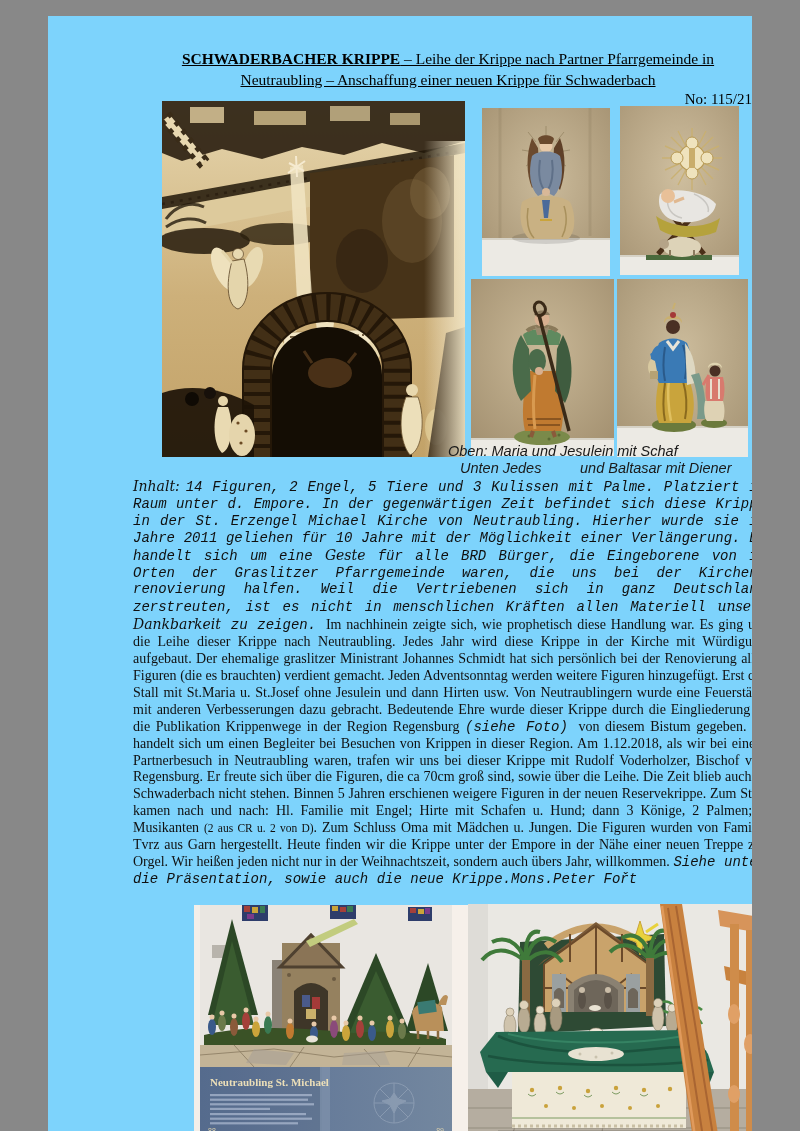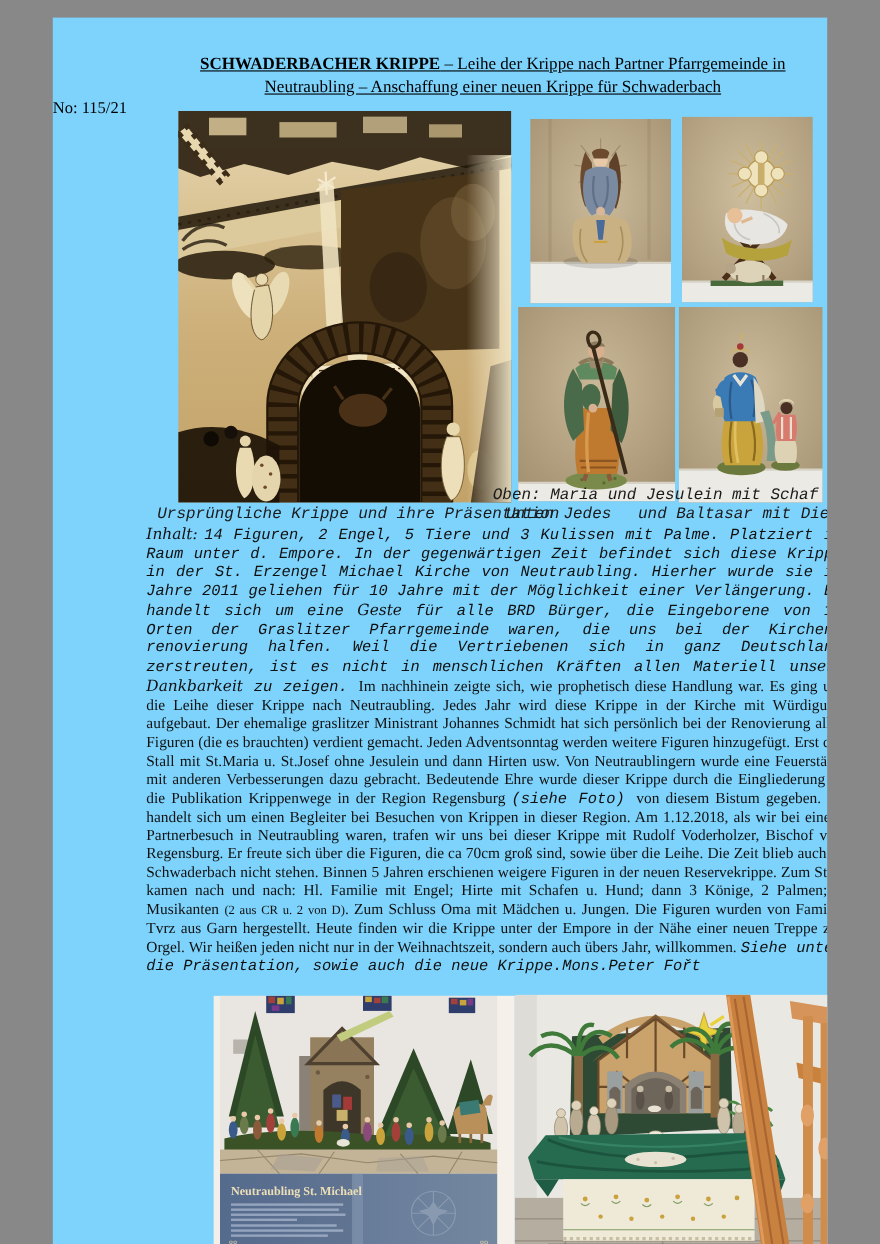--- a/index.html
+++ b/index.html
@@ -10,7 +10,7 @@
               font-size:15.5px;line-height:20.5px;color:#000;}
   .title-underline{text-decoration:underline;}
   .title-underline b{font-weight:bold;}
-  .doc-number{position:absolute;top:75px;left:0;width:100%;text-align:left;font-size:15px;color:#000;}
+  .doc-number{position:absolute;top:75px;left:0;width:100%;text-align:right;font-size:15px;color:#000;}
   
   .photo{position:absolute;overflow:hidden;padding-left:26px;}
   .photo svg{display:block;width:100%;height:100%;}

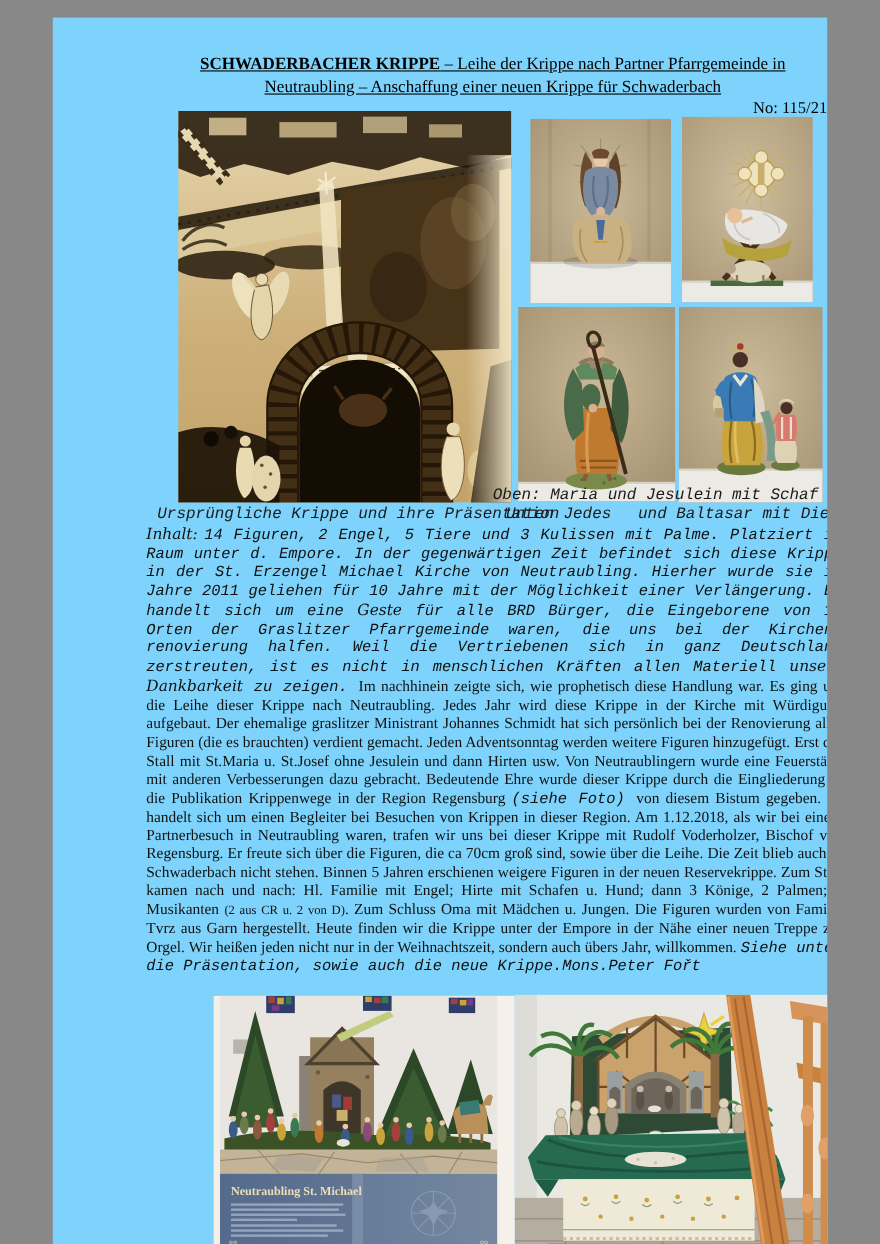--- a/index.html
+++ b/index.html
@@ -22,7 +22,7 @@
   #book-photo{left:120px;top:889px;width:274px;height:242px;}
   #newkrippe-photo{left:394px;top:888px;width:298px;height:243px;}
   
-  .caption{position:absolute;font-family:Liberation Mono, monospace;font-style:italic;font-size:14.5px;
+  .caption{position:absolute;font-family:Liberation Sans, sans-serif;font-style:italic;font-size:14.5px;
            color:#1a1a1a;white-space:nowrap;}
   #cap-right-top{left:400px;top:427px;}
   #cap-left{left:95px;top:444px;}

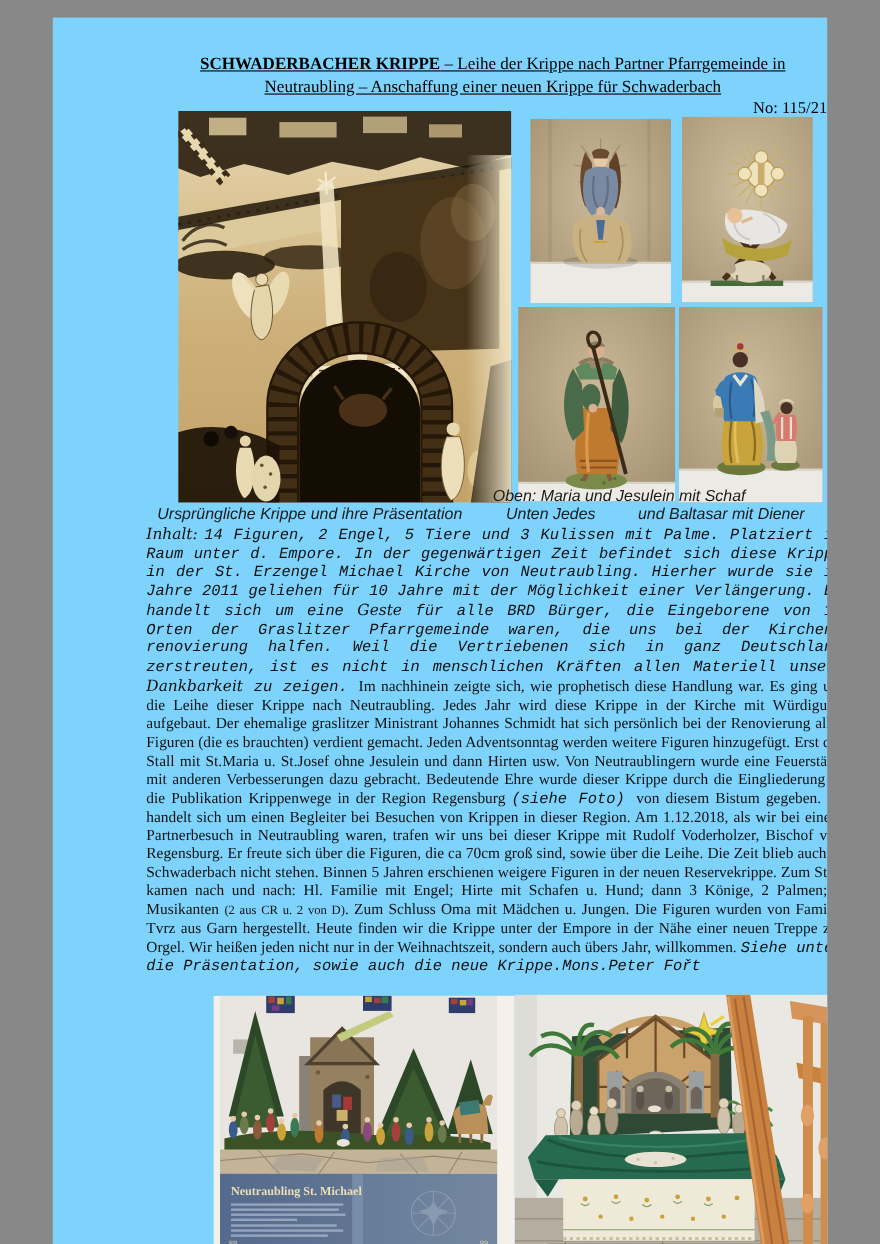--- a/index.html
+++ b/index.html
@@ -287,7 +287,6 @@
   </div>
 
   <div class="caption" id="cap-right-top">Oben: Maria und Jesulein mit Schaf</div>
-  <div class="caption" id="cap-left">Ursprüngliche Krippe und ihre Präsentation</div>
   <div class="caption" id="cap-unten-hirte">Unten Jedes</div>
   <div class="caption" id="cap-baltasar">und Baltasar mit Diener</div>
 

